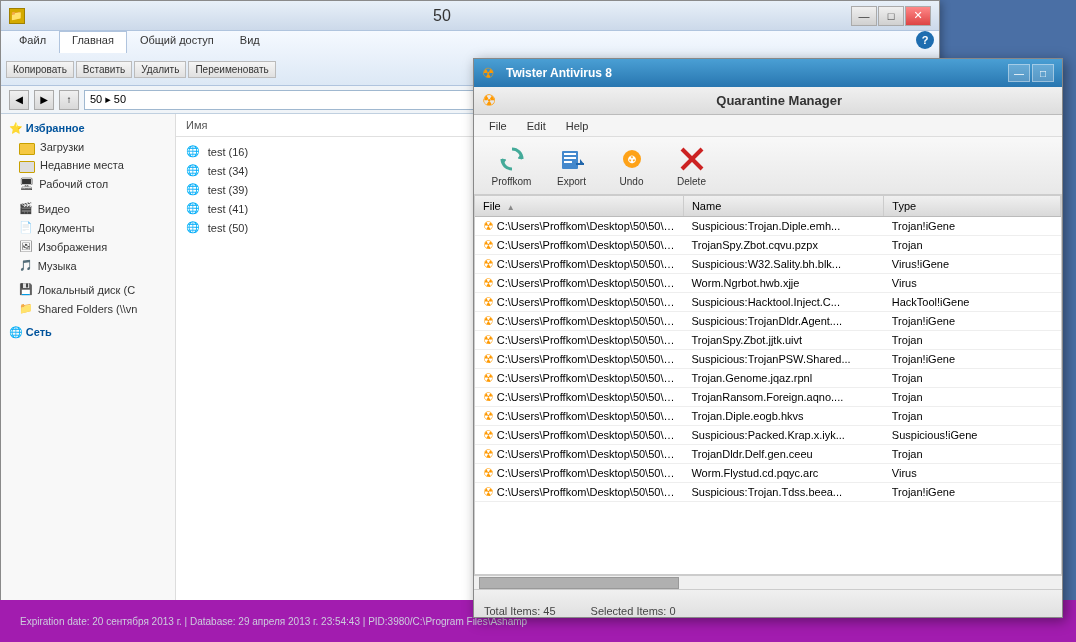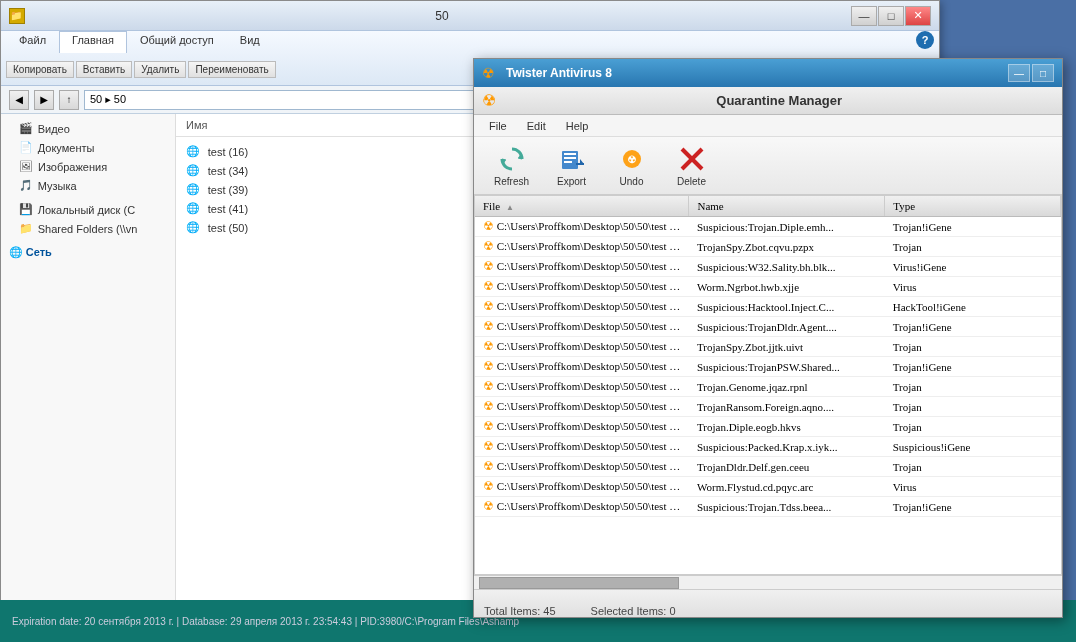--- a/index.html
+++ b/index.html
@@ -42,7 +42,7 @@
     .explorer-title-text {
       flex: 1;
       text-align: center;
-      font-size: 12px;
+      font-size: 16px;
       color: #333;
     }
 

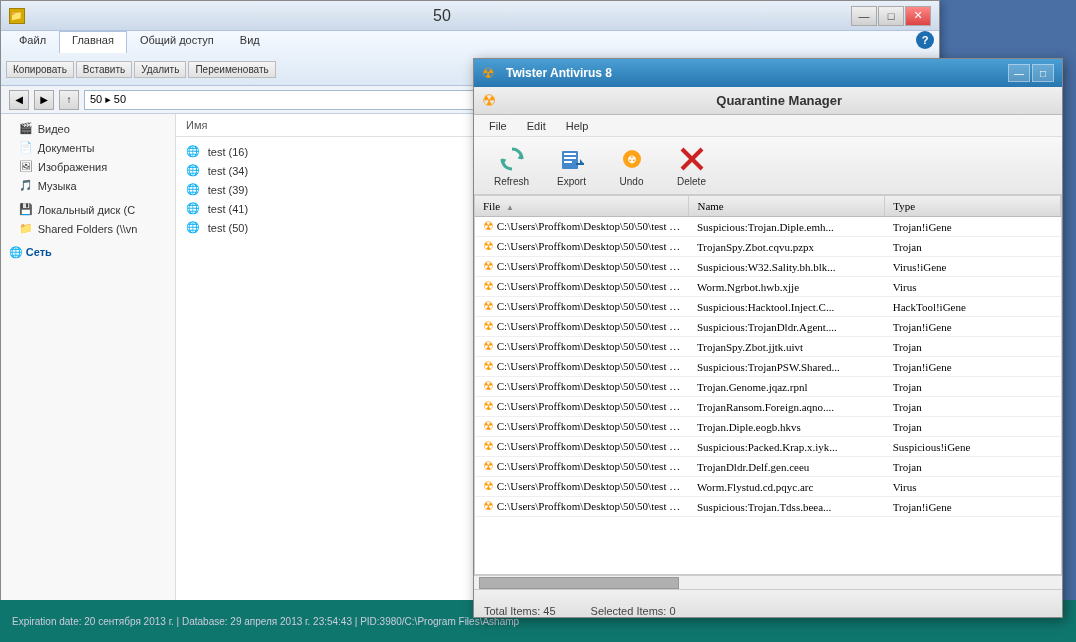--- a/index.html
+++ b/index.html
@@ -500,6 +500,21 @@
   <div class="explorer-body">
 
     <div class="explorer-sidebar">
+      <div class="sidebar-section">
+        <div class="sidebar-header">⭐ Избранное</div>
+        <div class="sidebar-item">
+          <span class="folder-icon"></span>
+          <span>Загрузки</span>
+        </div>
+        <div class="sidebar-item">
+          <span class="folder-icon" style="background:#ddd;"></span>
+          <span>Недавние места</span>
+        </div>
+        <div class="sidebar-item">
+          <span style="font-size:12px;">🖥</span>
+          <span>Рабочий стол</span>
+        </div>
+      </div>
       <div class="sidebar-section">
         <div class="sidebar-item">
           <span>🎬</span>

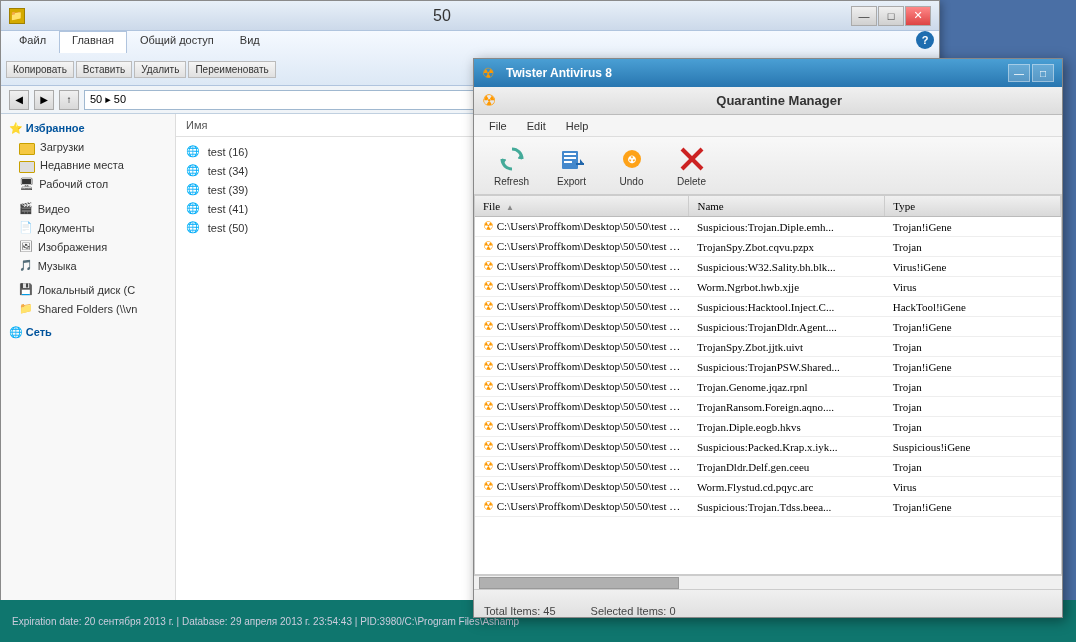--- a/index.html
+++ b/index.html
@@ -615,7 +615,7 @@
           <path d="M6 18 L4 14 L8 15" fill="#4a9" stroke="#4a9"></path>
         </svg>
       </div>
-      <span class="tool-label">Refresh</span>
+      <span class="tool-label">Proffkom</span>
     </div>
     <div class="qm-tool-btn">
       <div class="tool-icon">

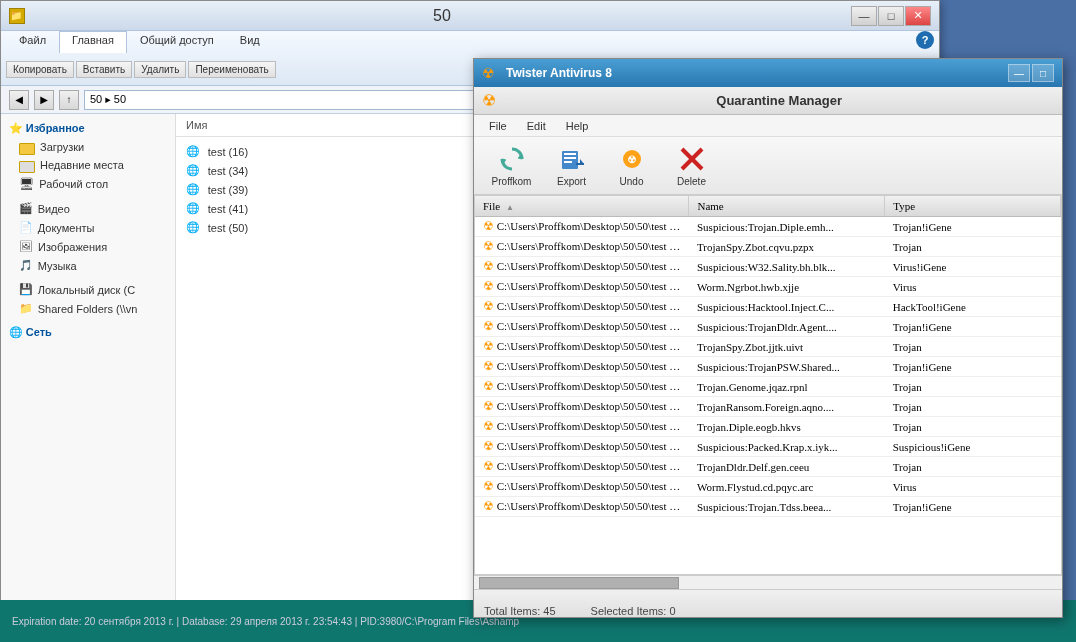--- a/index.html
+++ b/index.html
@@ -344,7 +344,6 @@
       width: 100%;
       border-collapse: collapse;
       font-size: 11px;
-      font-family: Liberation Serif, serif;
     }
 
     .qm-table thead {

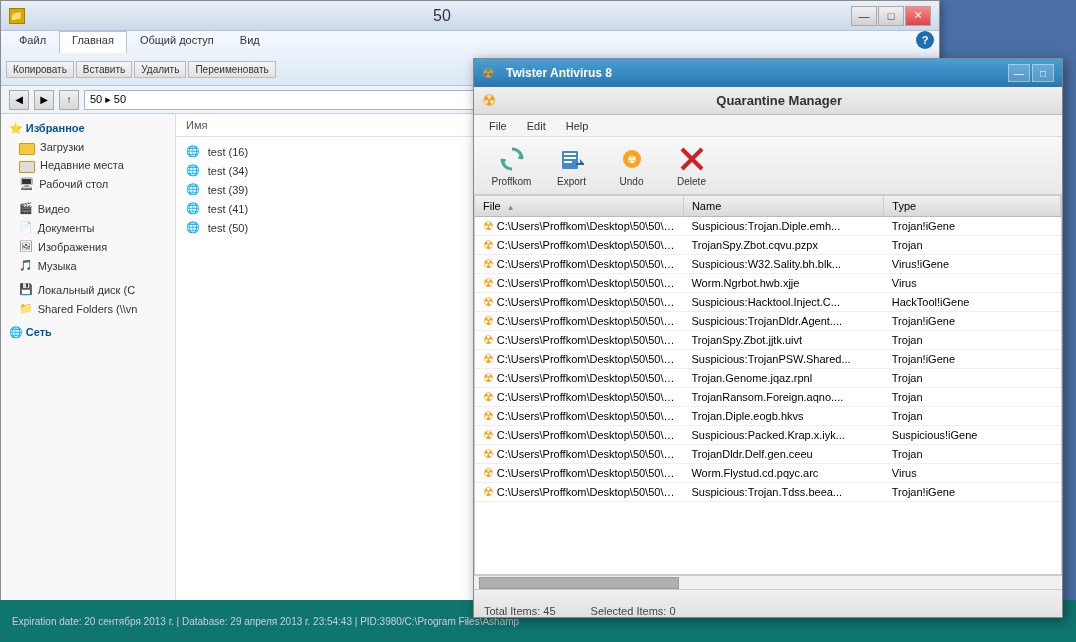--- a/index.html
+++ b/index.html
@@ -443,9 +443,9 @@
       left: 0;
       width: 1076px;
       height: 42px;
-      background: #0f766e;
+      background: #a21caf;
       display: flex; align-items: center;
-      padding: 0 12px;
+      padding: 0 20px;
       z-index: 5;
     }
 

